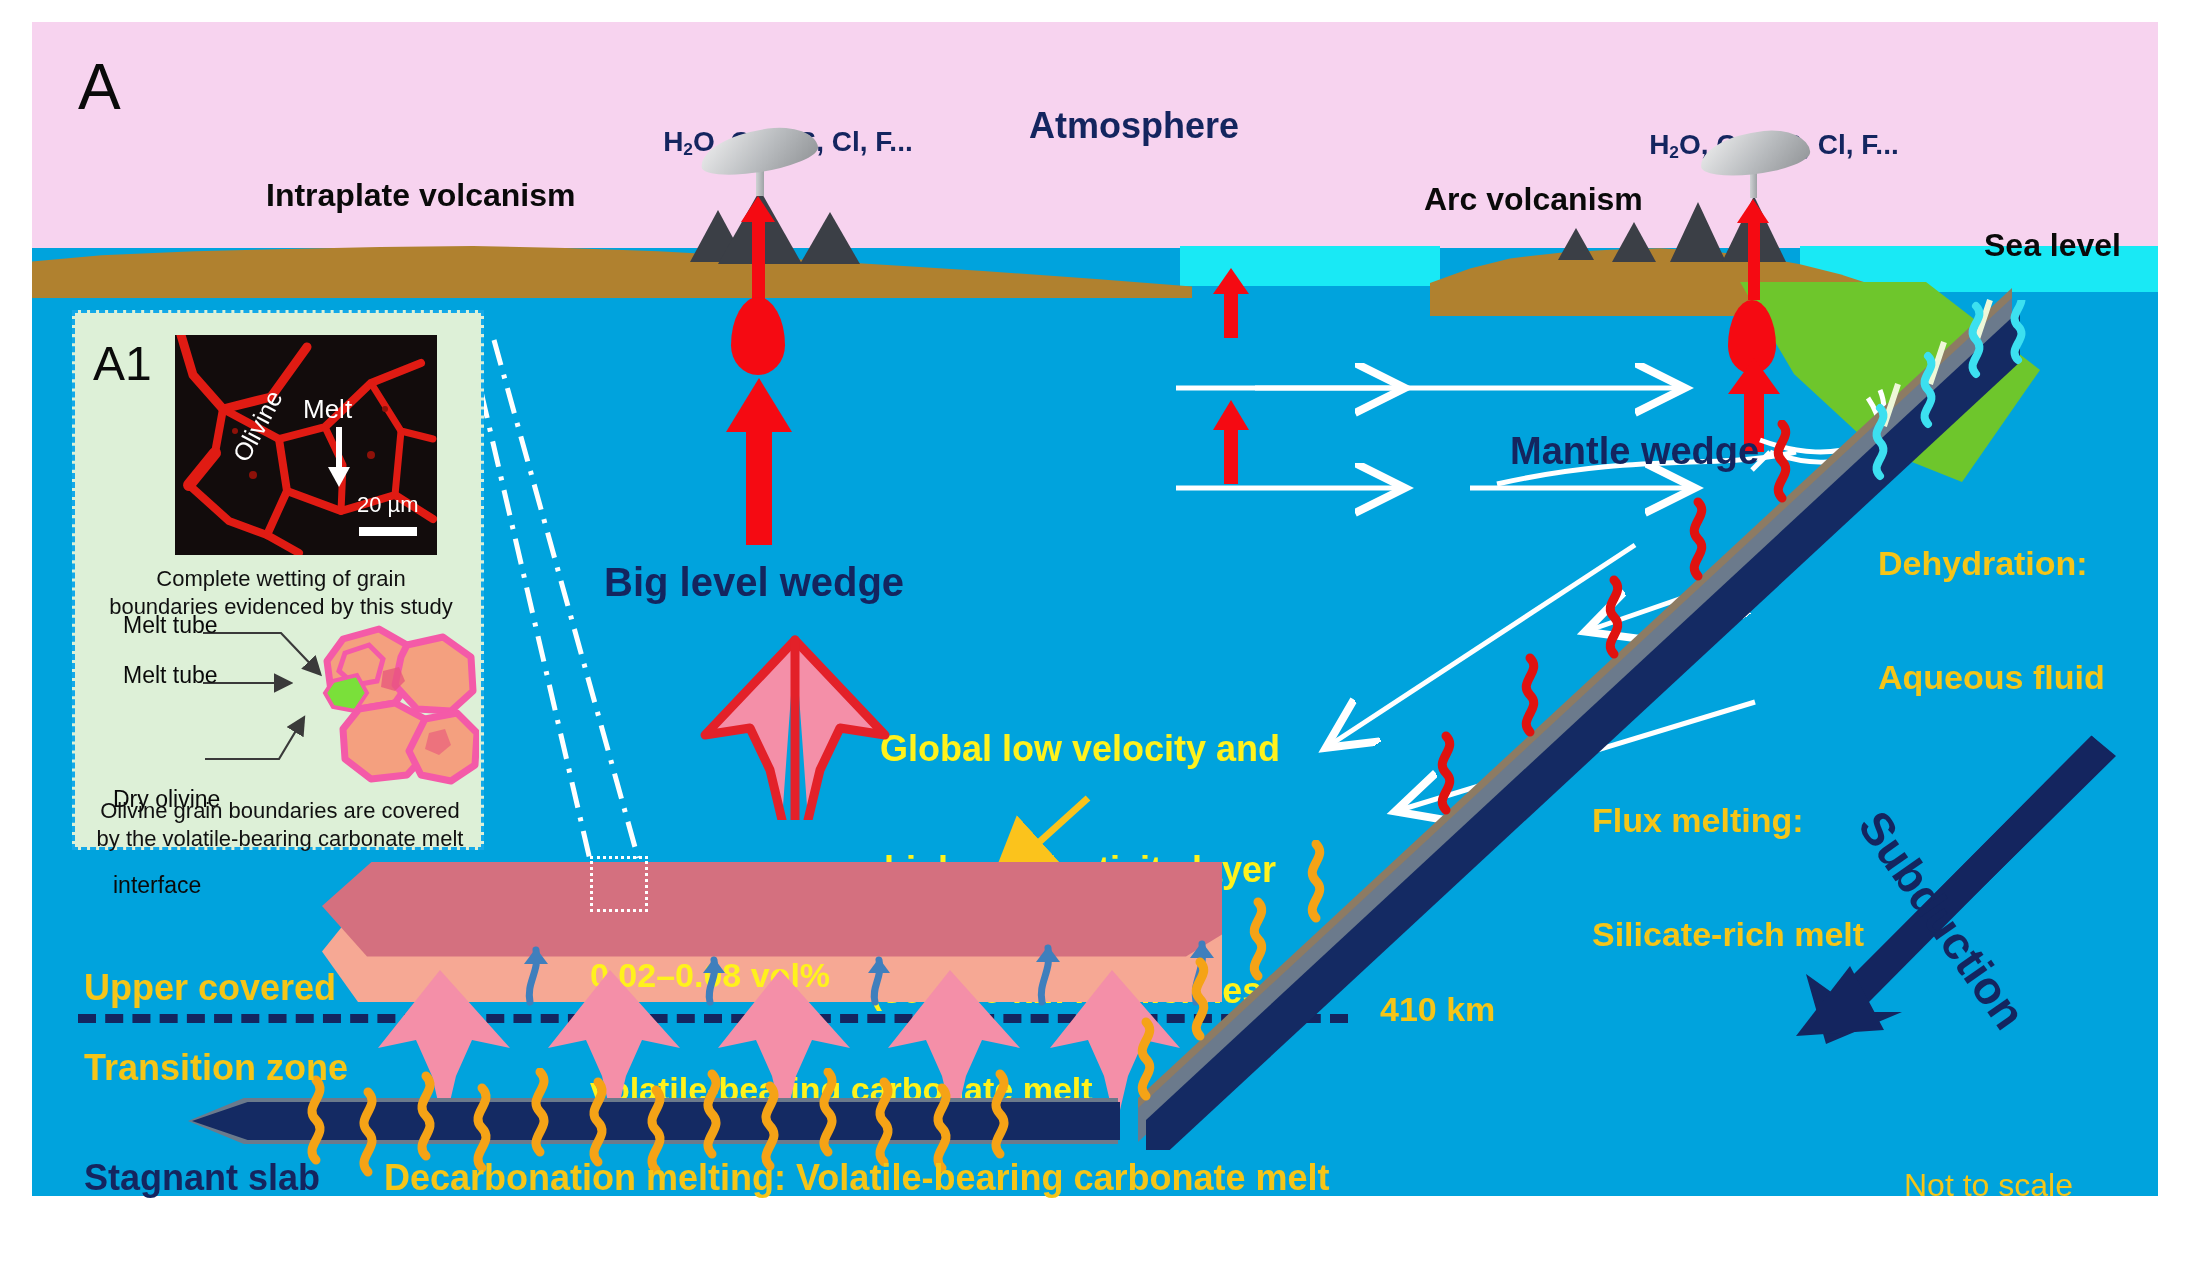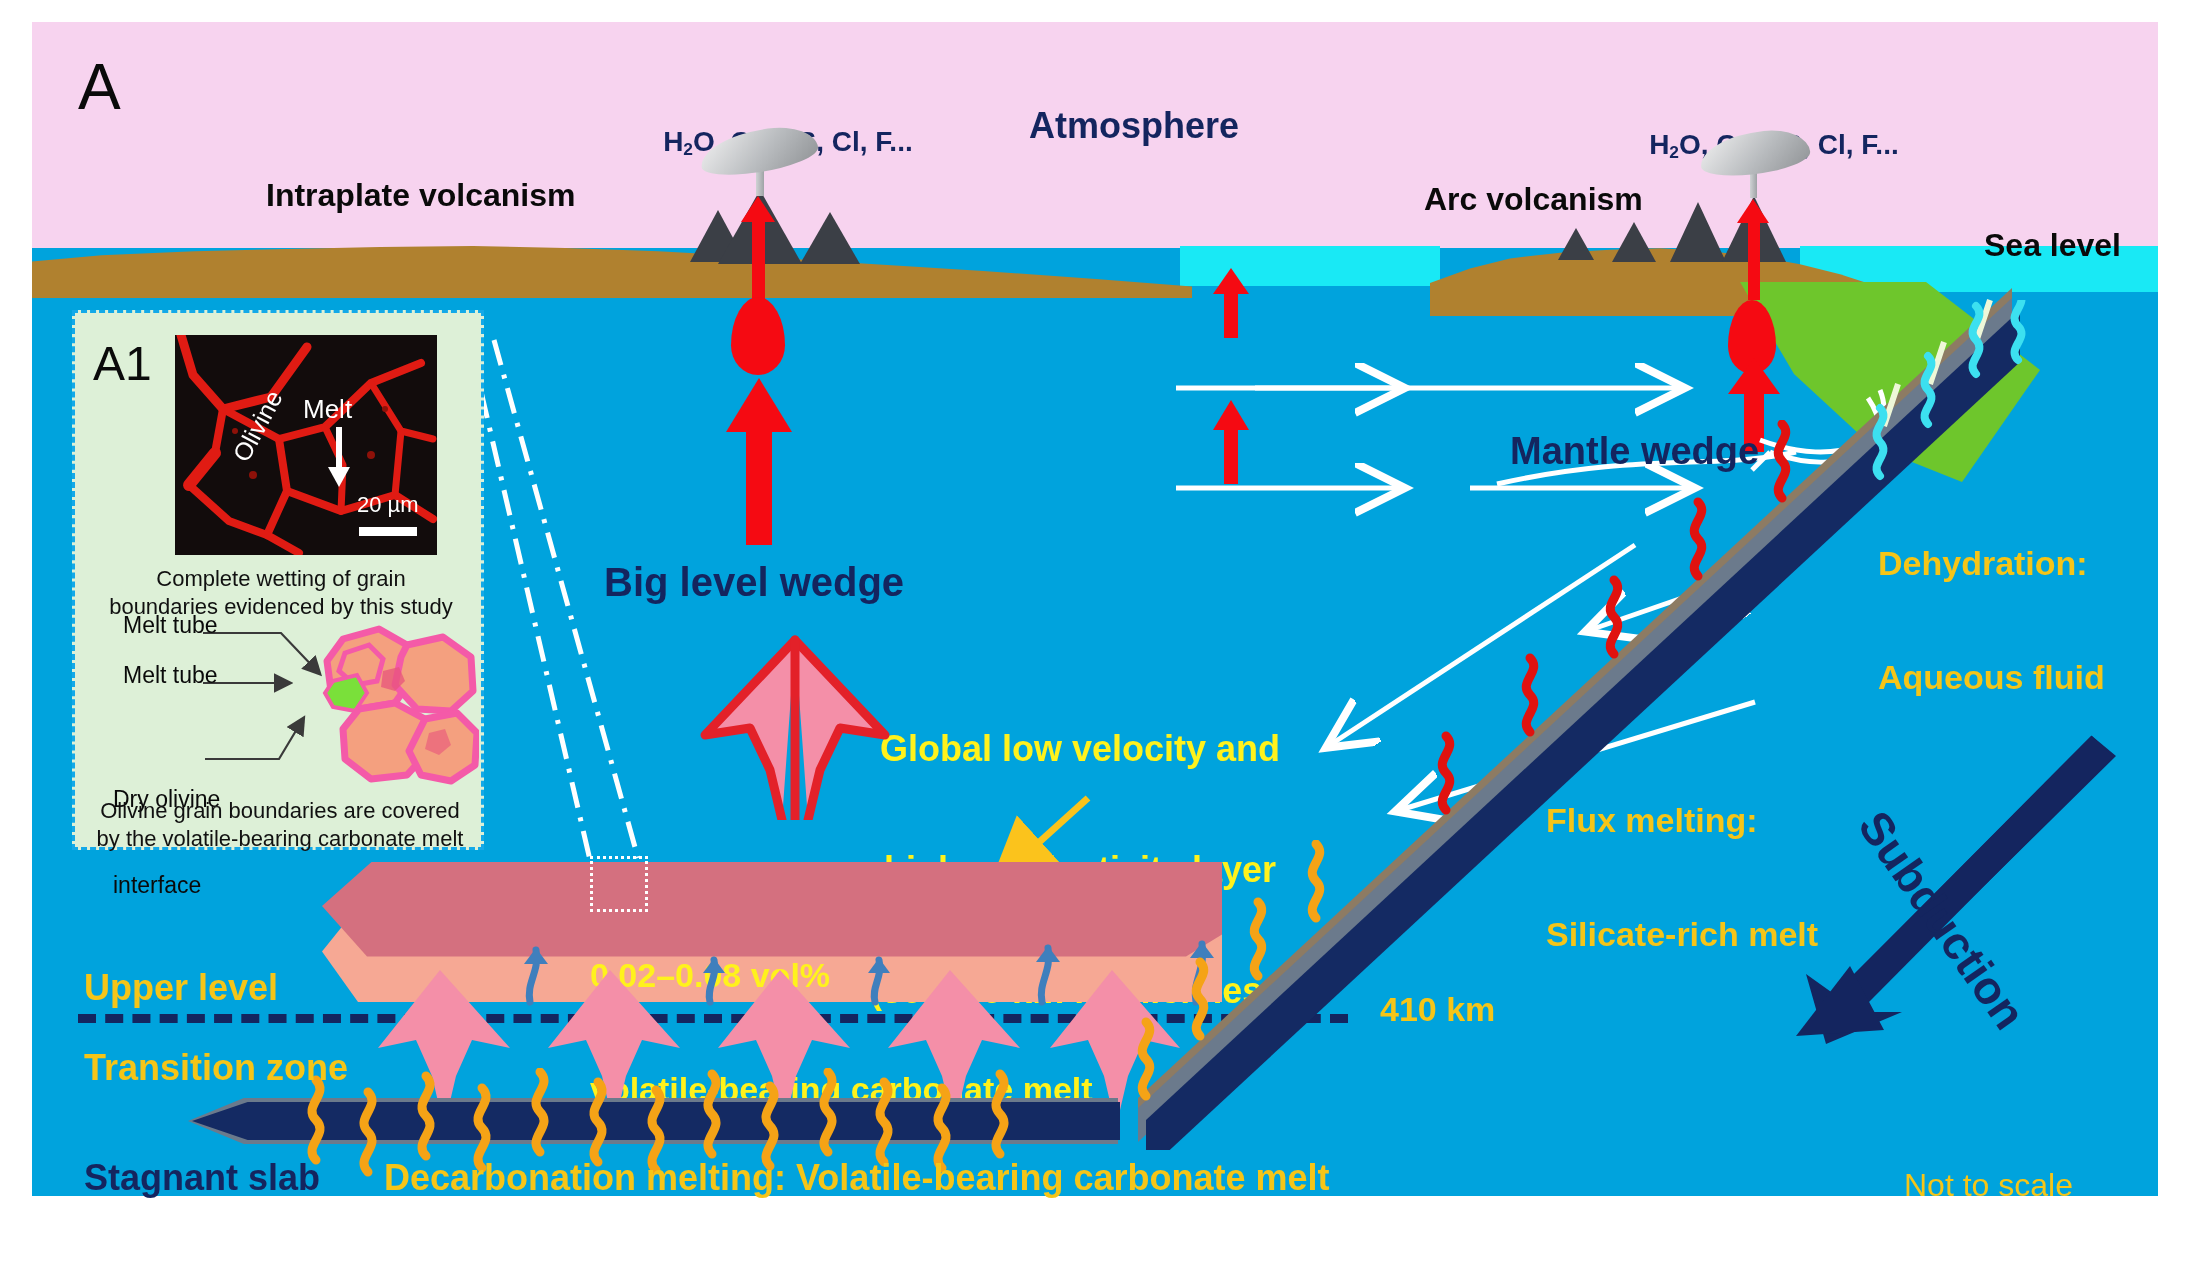--- a/index.html
+++ b/index.html
@@ -280,7 +280,7 @@
     <div>Aqueous fluid</div>
   </div>
 
-  <div class="lbl gold b" style="left:1546px;top:725px;font-size:34px;">
+  <div class="lbl gold b" style="left:1592px;top:725px;font-size:34px;">
     <div>Flux melting:</div>
     <div>Silicate-rich melt</div>
   </div>

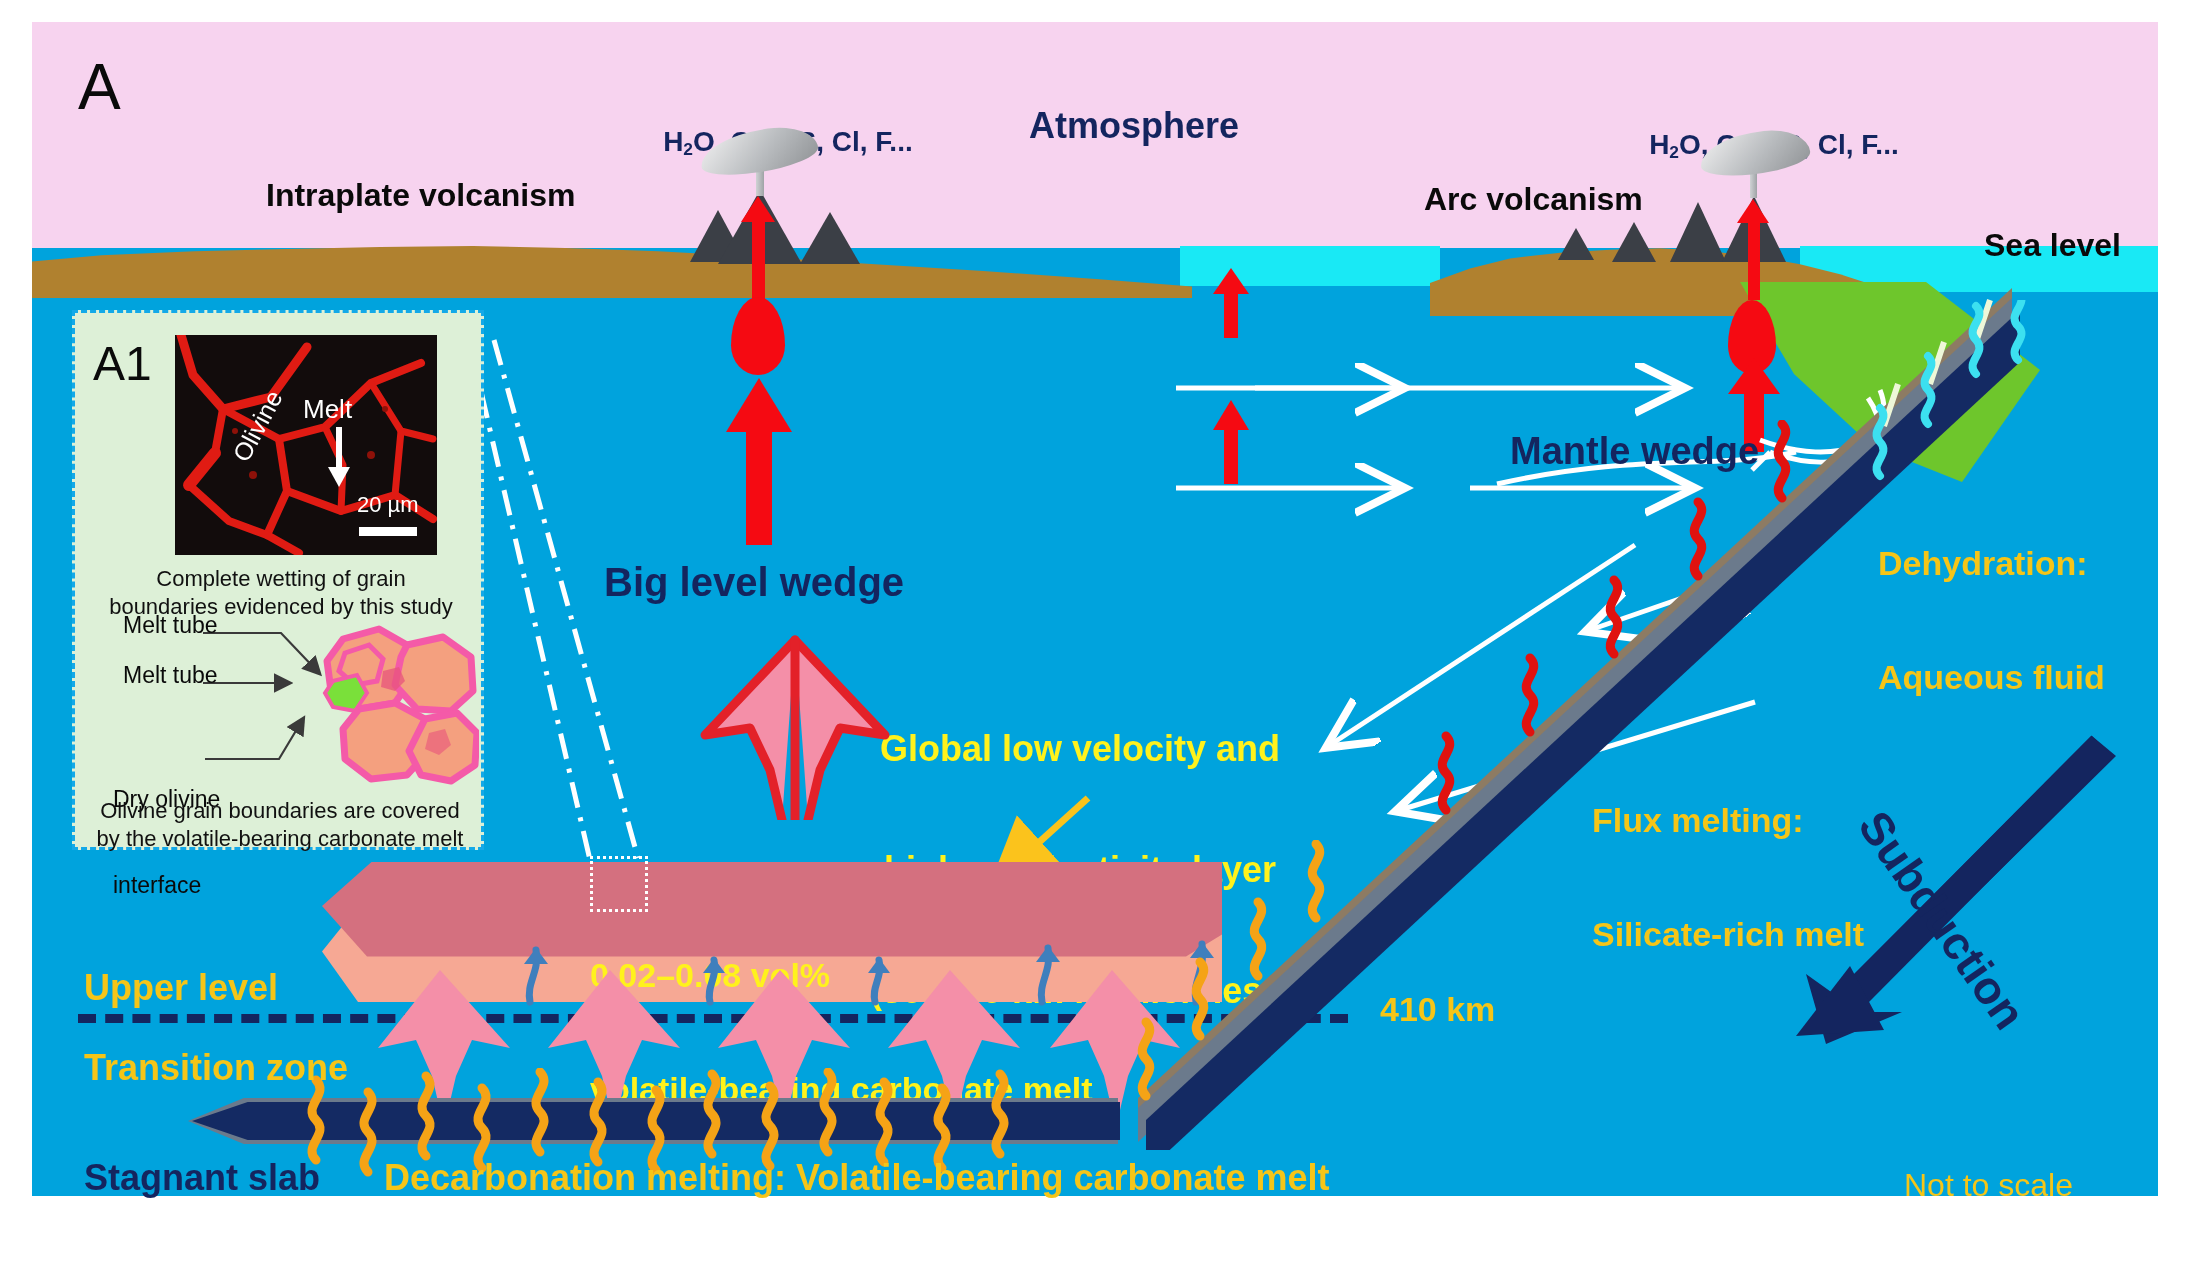--- a/index.html
+++ b/index.html
@@ -292,7 +292,7 @@
   </svg>
   <div id="subd-text" class="lbl navy b" style="left:1890px;top:802px;font-size:46px;">Subduction</div>
 
-  <div class="lbl gold b" style="left:84px;top:968px;font-size:36px;">Upper level</div>
+  <div class="lbl gold b" style="left:84px;top:968px;font-size:36px;">Upper covered</div>
   <div class="lbl gold b" style="left:84px;top:1048px;font-size:36px;">Transition zone</div>
   <div class="lbl navy b" style="left:84px;top:1158px;font-size:36px;">Stagnant slab</div>
   <div class="lbl gold b" style="left:384px;top:1158px;font-size:36px;">Decarbonation melting: Volatile-bearing carbonate melt</div>

